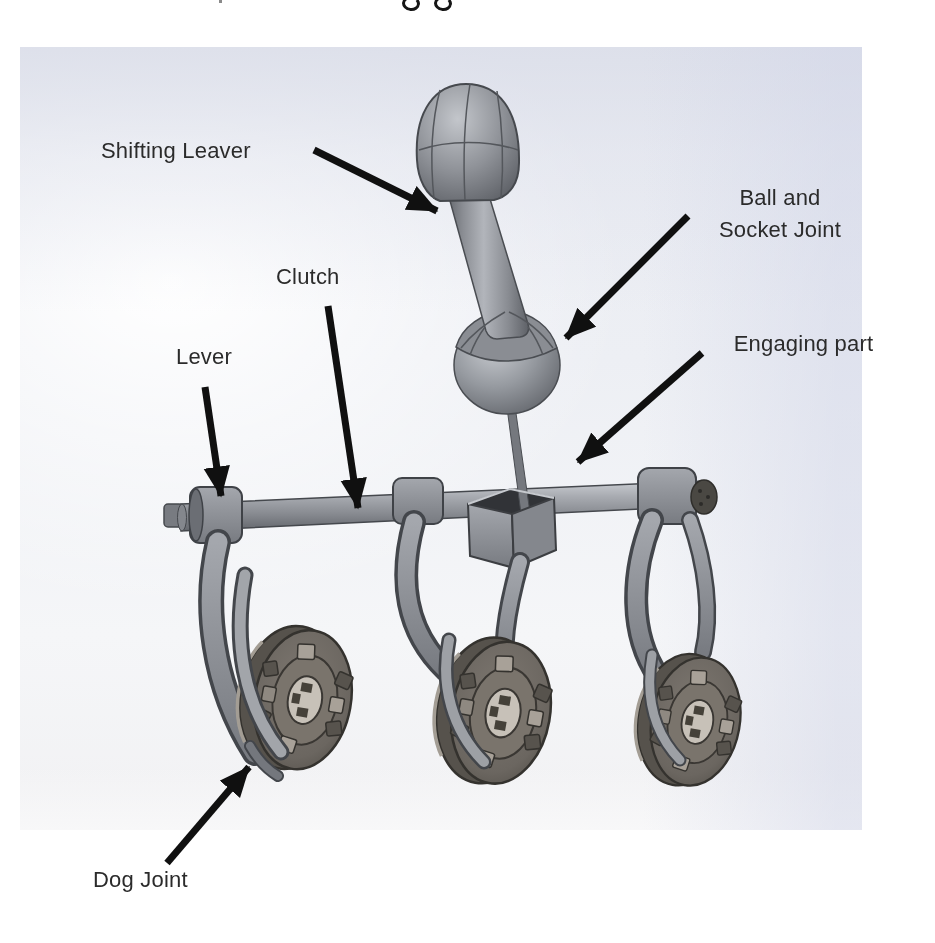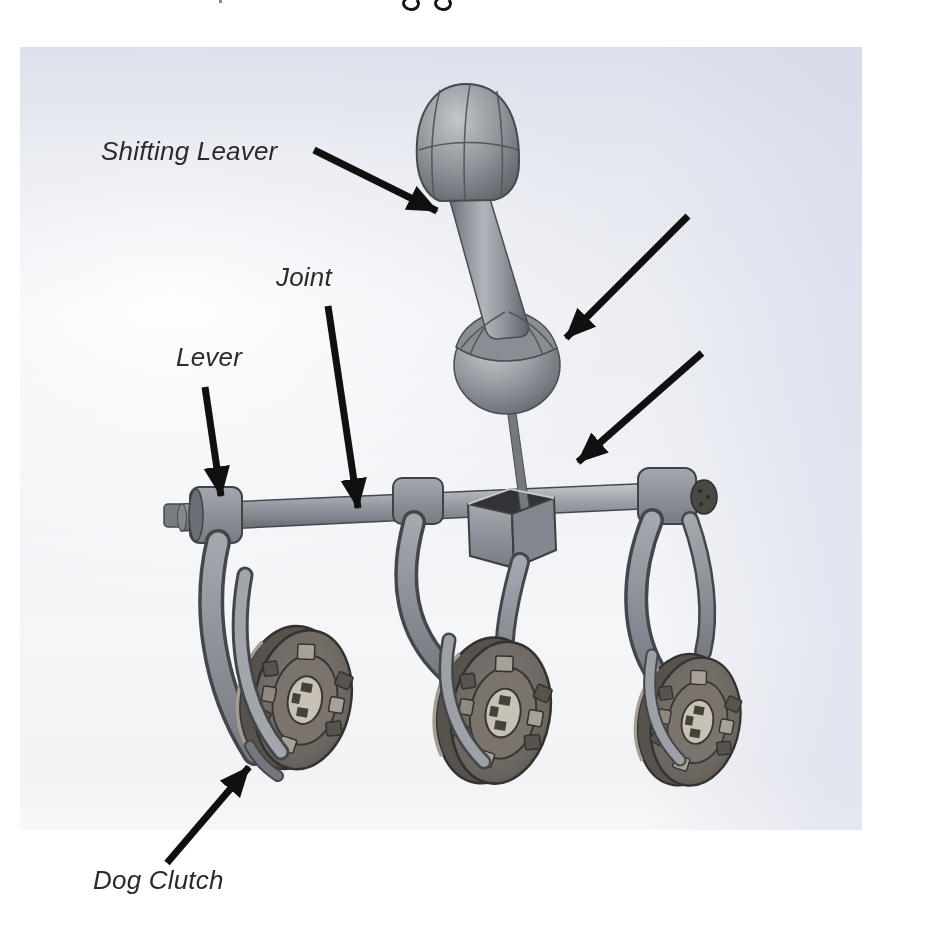--- a/index.html
+++ b/index.html
@@ -18,8 +18,8 @@
   }
   svg.scene{position:absolute;left:0;top:0;width:935px;height:943px;}
   .lbl{
-    position:absolute;color:#2b2b2b;font-size:26px;line-height:32px;
-    white-space:nowrap;letter-spacing:0.2px;font-style:italic;
+    position:absolute;color:#2b2b2b;font-size:22px;line-height:32px;
+    white-space:nowrap;letter-spacing:0.2px;
   }
   .lbl.center{text-align:center;white-space:normal;}
   .frag{position:absolute;border:3px solid #161616;border-top-color:transparent;

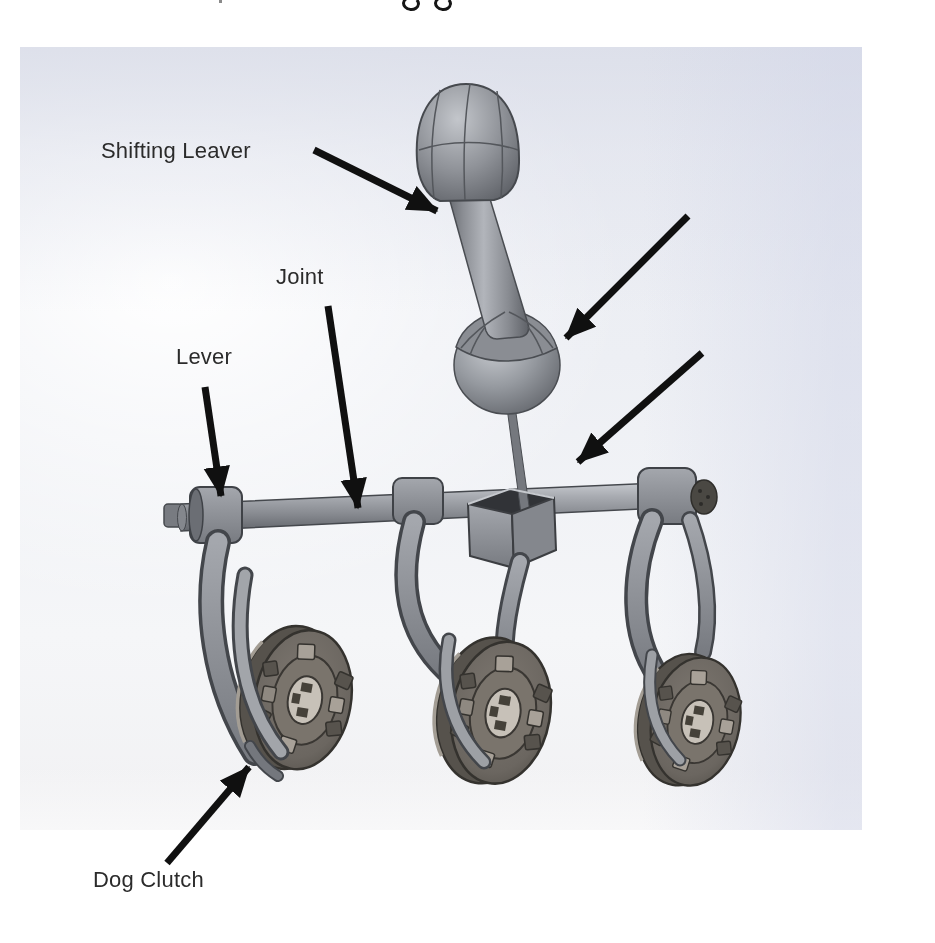--- a/index.html
+++ b/index.html
@@ -199,6 +199,7 @@
 <div class="lbl" style="left:101px;top:135px;">Shifting Leaver</div>
 
 <div class="lbl center" style="left:690px;top:182px;width:180px;">
+  <div>Ball and</div>
 </div>
 
 <div class="lbl" style="left:276px;top:261px;">Joint</div>

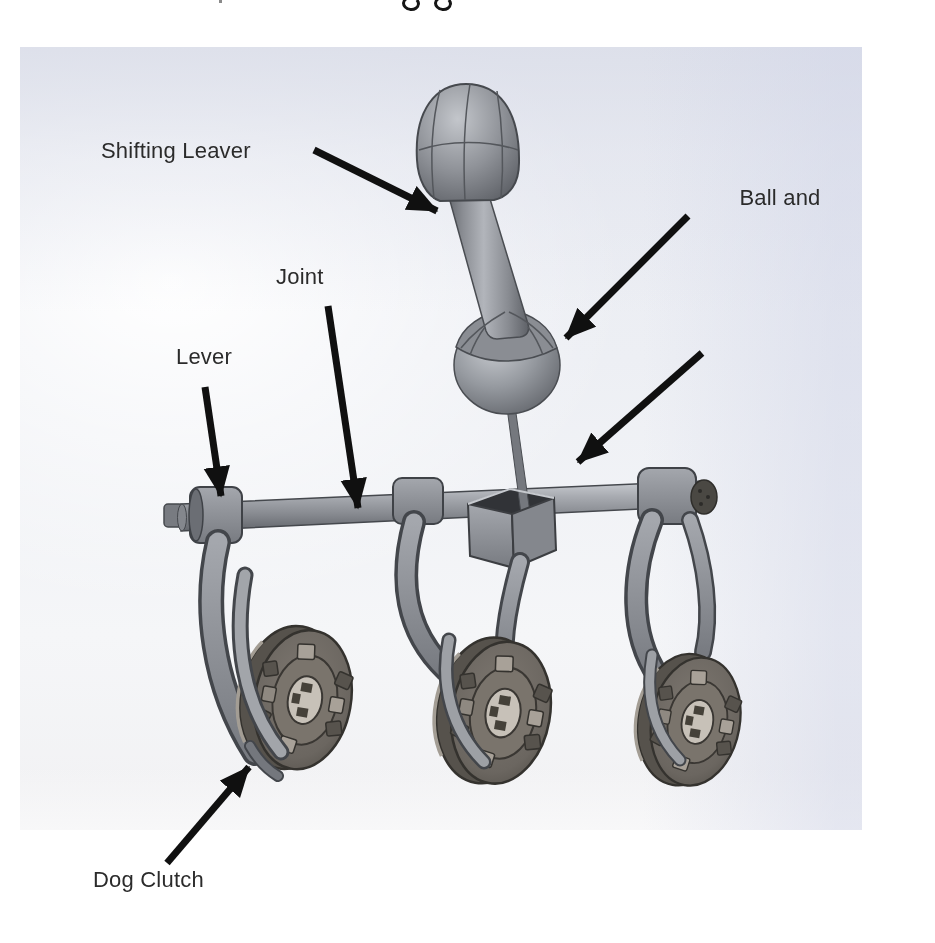--- a/index.html
+++ b/index.html
@@ -200,6 +200,7 @@
 
 <div class="lbl center" style="left:690px;top:182px;width:180px;">
   <div>Ball and</div>
+  <div>Socket Joint</div>
 </div>
 
 <div class="lbl" style="left:276px;top:261px;">Joint</div>

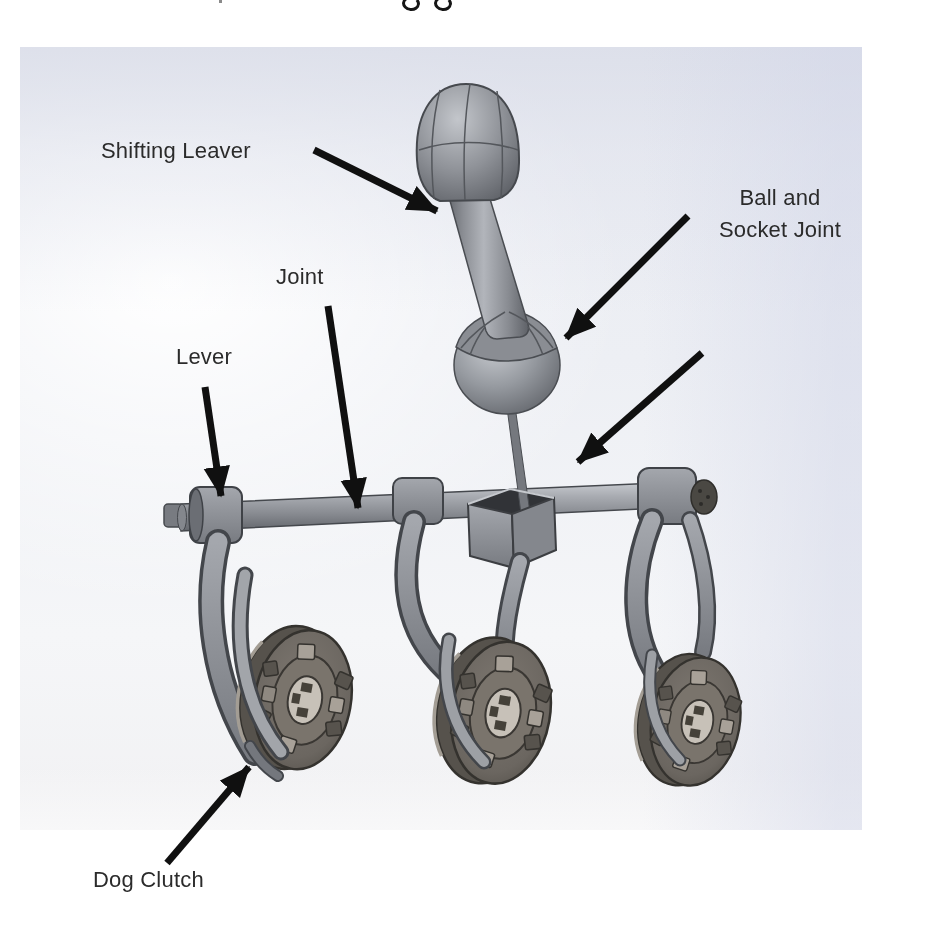--- a/index.html
+++ b/index.html
@@ -203,7 +203,7 @@
   <div>Socket Joint</div>
 </div>
 
-<div class="lbl" style="left:276px;top:261px;">Joint</div>
+<div class="lbl" style="left:276px;top:261px;">Clutch</div>
 
 <div class="lbl" style="left:176px;top:341px;">Lever</div>
 

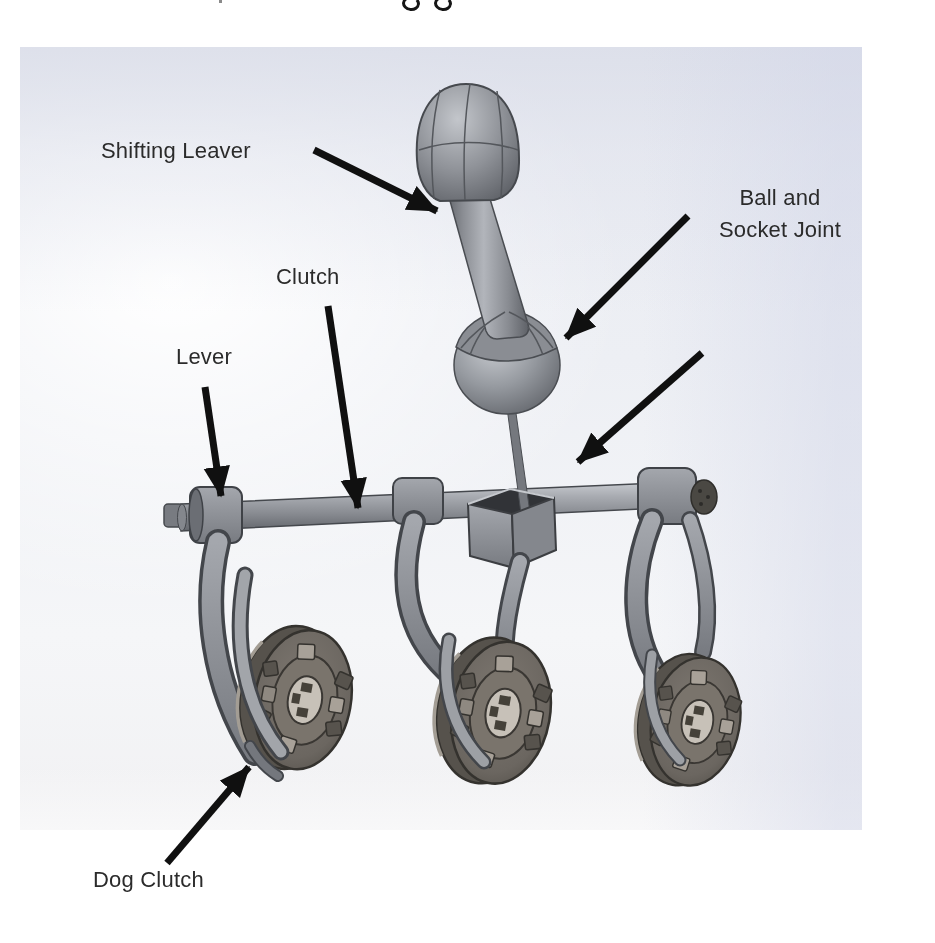--- a/index.html
+++ b/index.html
@@ -208,6 +208,7 @@
 <div class="lbl" style="left:176px;top:341px;">Lever</div>
 
 <div class="lbl center" style="left:706px;top:328px;width:195px;">
+  <div>Engaging part</div>
 </div>
 
 <div class="lbl" style="left:93px;top:864px;">Dog Clutch</div>

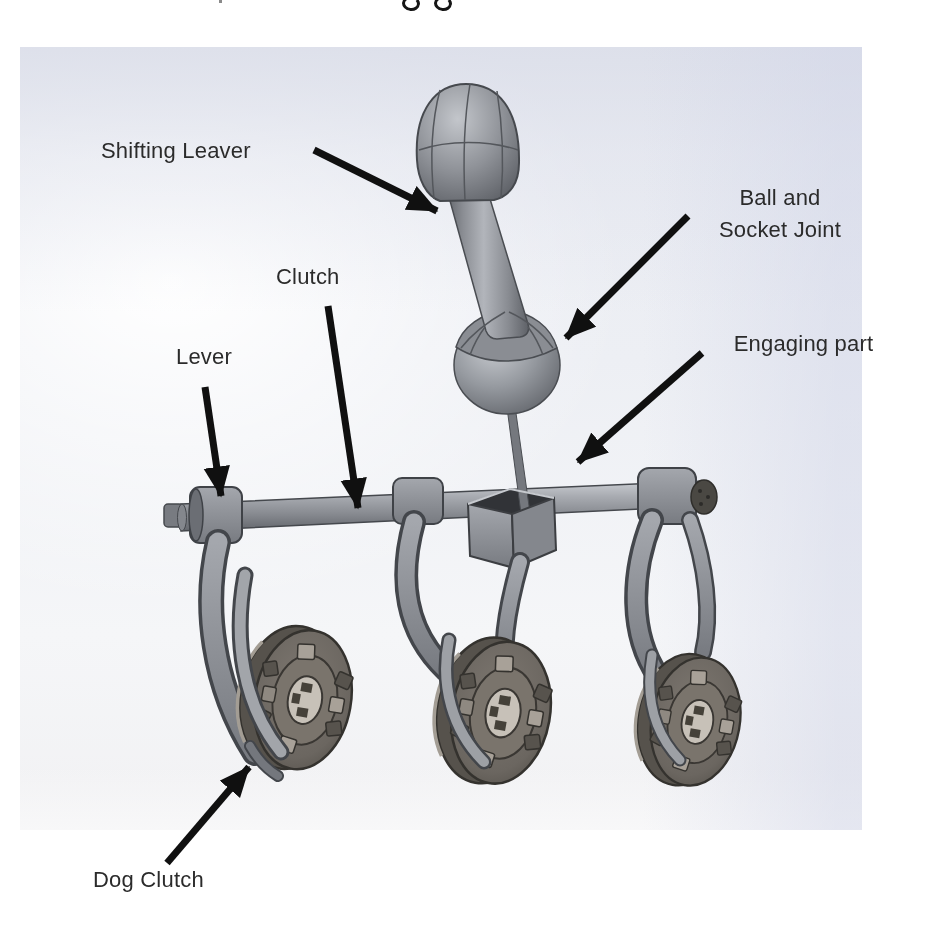--- a/index.html
+++ b/index.html
@@ -211,6 +211,6 @@
   <div>Engaging part</div>
 </div>
 
-<div class="lbl" style="left:93px;top:864px;">Dog Clutch</div>
+<div class="lbl" style="left:93px;top:864px;">Dog Joint</div>
 
 </body></html>

